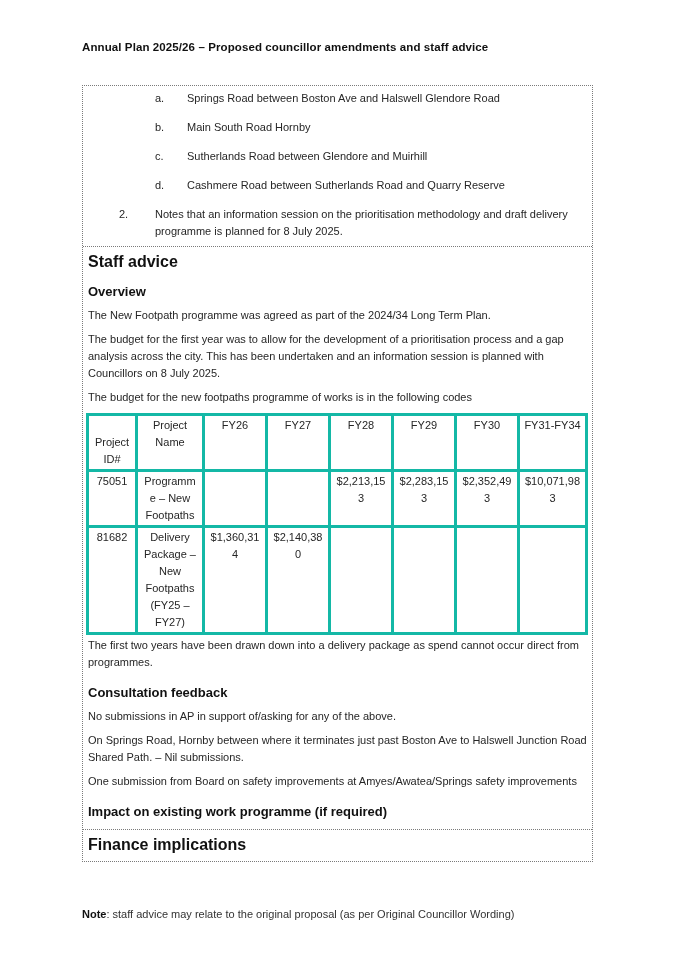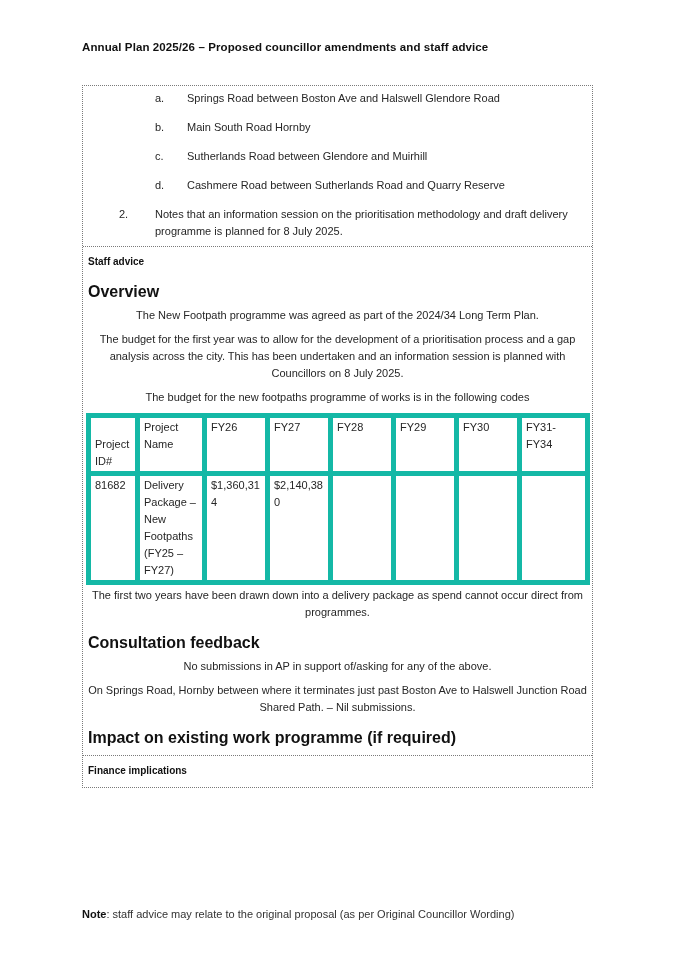--- a/index.html
+++ b/index.html
@@ -39,7 +39,7 @@
   .li.num .marker { width: 36px; flex: none; }
   .li .txt { flex: 1; }
 
-  h2 { font-size: 10px; font-weight: bold; color: #111; margin: 2px 0 0 0; line-height: 17px; }
+  h2 { font-size: 16px; font-weight: bold; color: #111; margin: 2px 0 0 0; line-height: 17px; }
   h3 { font-size: 16px; font-weight: bold; color: #111; margin: 13px 0 0 0; line-height: 17px; }
   h3.italic { }
   .sec p { margin: 7px 0 0 0; text-align: center; }

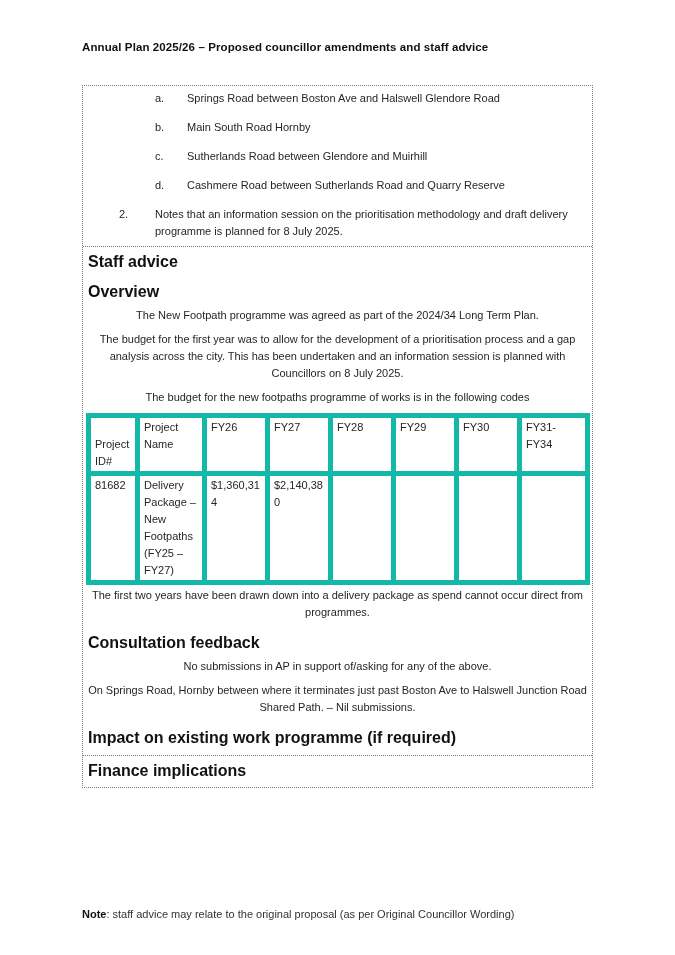--- a/index.html
+++ b/index.html
@@ -40,7 +40,7 @@
   .li .txt { flex: 1; }
 
   h2 { font-size: 16px; font-weight: bold; color: #111; margin: 2px 0 0 0; line-height: 17px; }
-  h3 { font-size: 16px; font-weight: bold; color: #111; margin: 13px 0 0 0; line-height: 17px; }
+  h3 { font-size: 13px; font-weight: bold; color: #111; margin: 13px 0 0 0; line-height: 17px; }
   h3.italic { }
   .sec p { margin: 7px 0 0 0; text-align: center; }
   p.tight { margin-top: 2px; }

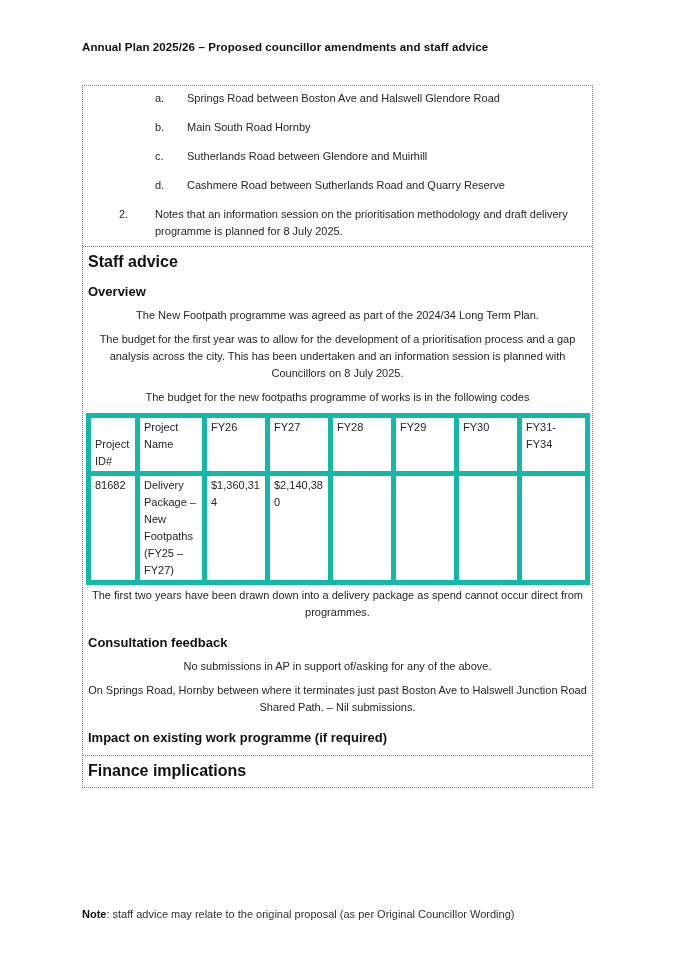--- a/index.html
+++ b/index.html
@@ -42,7 +42,7 @@
   h2 { font-size: 16px; font-weight: bold; color: #111; margin: 2px 0 0 0; line-height: 17px; }
   h3 { font-size: 13px; font-weight: bold; color: #111; margin: 13px 0 0 0; line-height: 17px; }
   h3.italic { }
-  .sec p { margin: 7px 0 0 0; text-align: center; }
+  .sec p { margin: 7px 0 0 0; }
   p.tight { margin-top: 2px; }
   p.none-val { margin-top: 5px; }
 

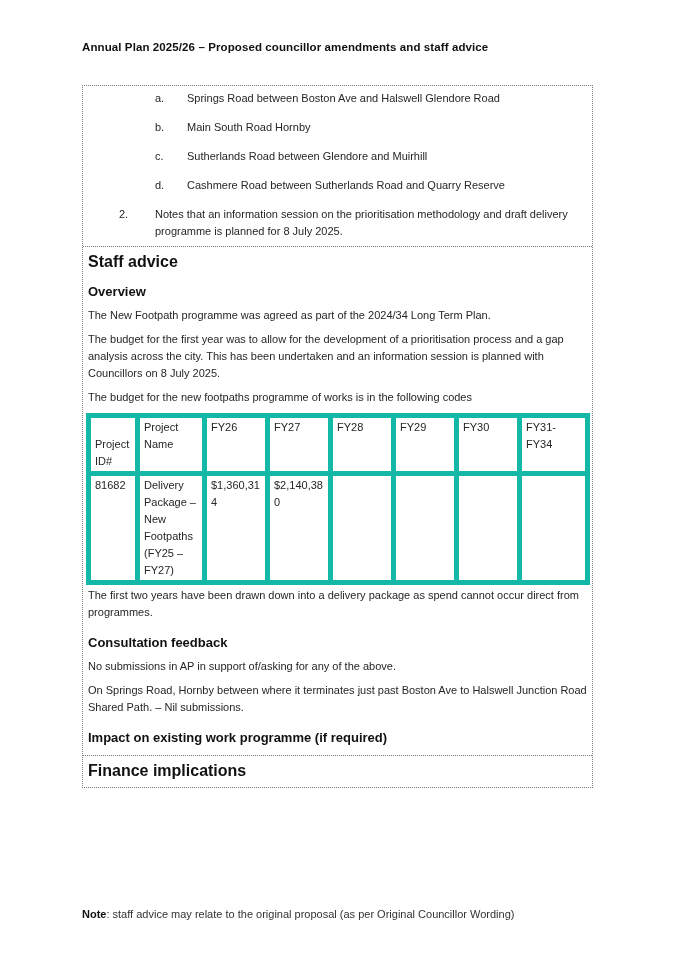--- a/index.html
+++ b/index.html
@@ -56,11 +56,12 @@
     color: #262626;
   }
   table.budget td {
-    border: 5px solid #14b8a6;
+    border: 3px solid #14b8a6;
     padding: 1px 4px;
     vertical-align: top;
     overflow-wrap: break-word;
     word-wrap: break-word;
+    text-align: center;
   }
   table.budget tr.hdr td { height: 51px; }
   table.budget tr.hdr td.id-cell { vertical-align: bottom; }

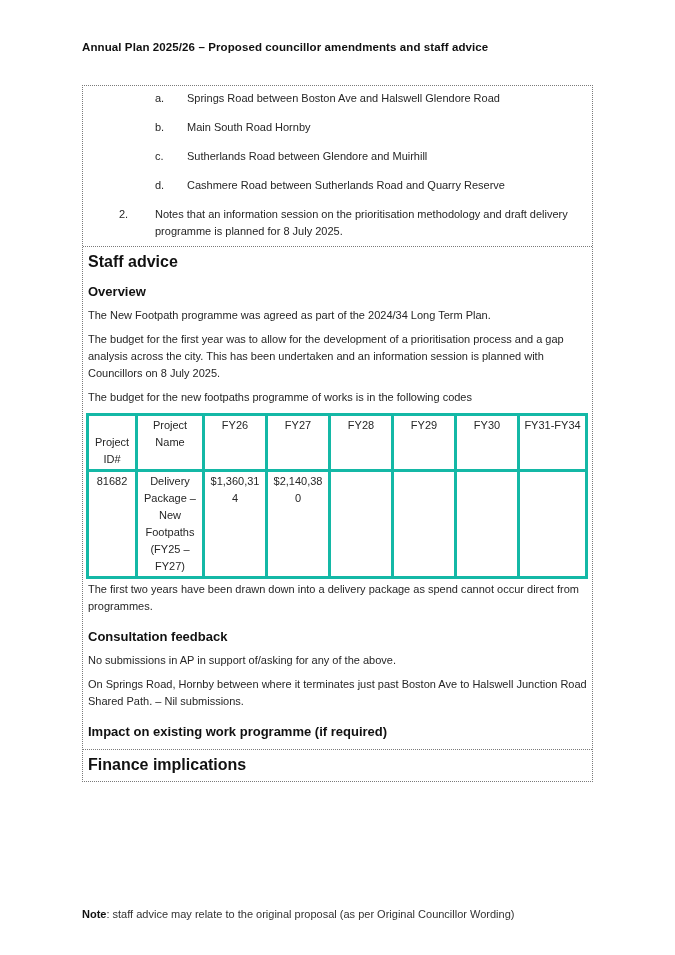--- a/index.html
+++ b/index.html
@@ -134,6 +134,16 @@
         <td>FY31-FY34</td>
       </tr>
       <tr>
+        <td>75051</td>
+        <td>Programme – New Footpaths</td>
+        <td></td>
+        <td></td>
+        <td>$2,213,153</td>
+        <td>$2,283,153</td>
+        <td>$2,352,493</td>
+        <td>$10,071,983</td>
+      </tr>
+      <tr>
         <td>81682</td>
         <td>Delivery Package – New Footpaths (FY25 – FY27)</td>
         <td>$1,360,314</td>

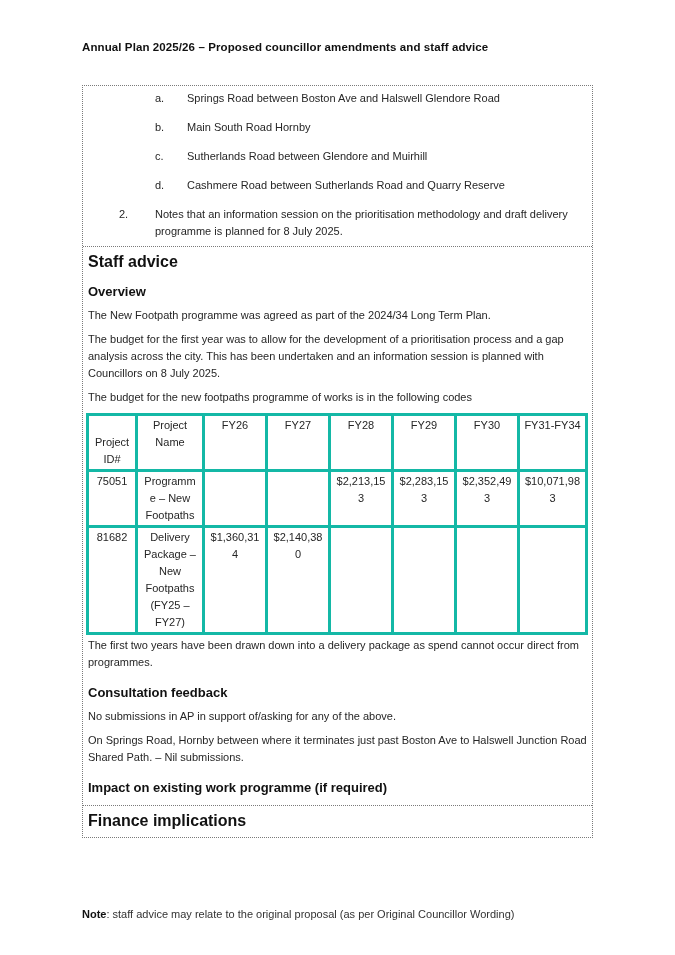--- a/index.html
+++ b/index.html
@@ -160,6 +160,7 @@
     <h3>Consultation feedback</h3>
     <p>No submissions in AP in support of/asking for any of the above.</p>
     <p>On Springs Road, Hornby between where it terminates just past Boston Ave to Halswell Junction Road Shared Path. – Nil submissions.</p>
+    <p>One submission from Board on safety improvements at Amyes/Awatea/Springs safety improvements</p>
     <h3 class="italic">Impact on existing work programme (if required)</h3>
   </section>
 

